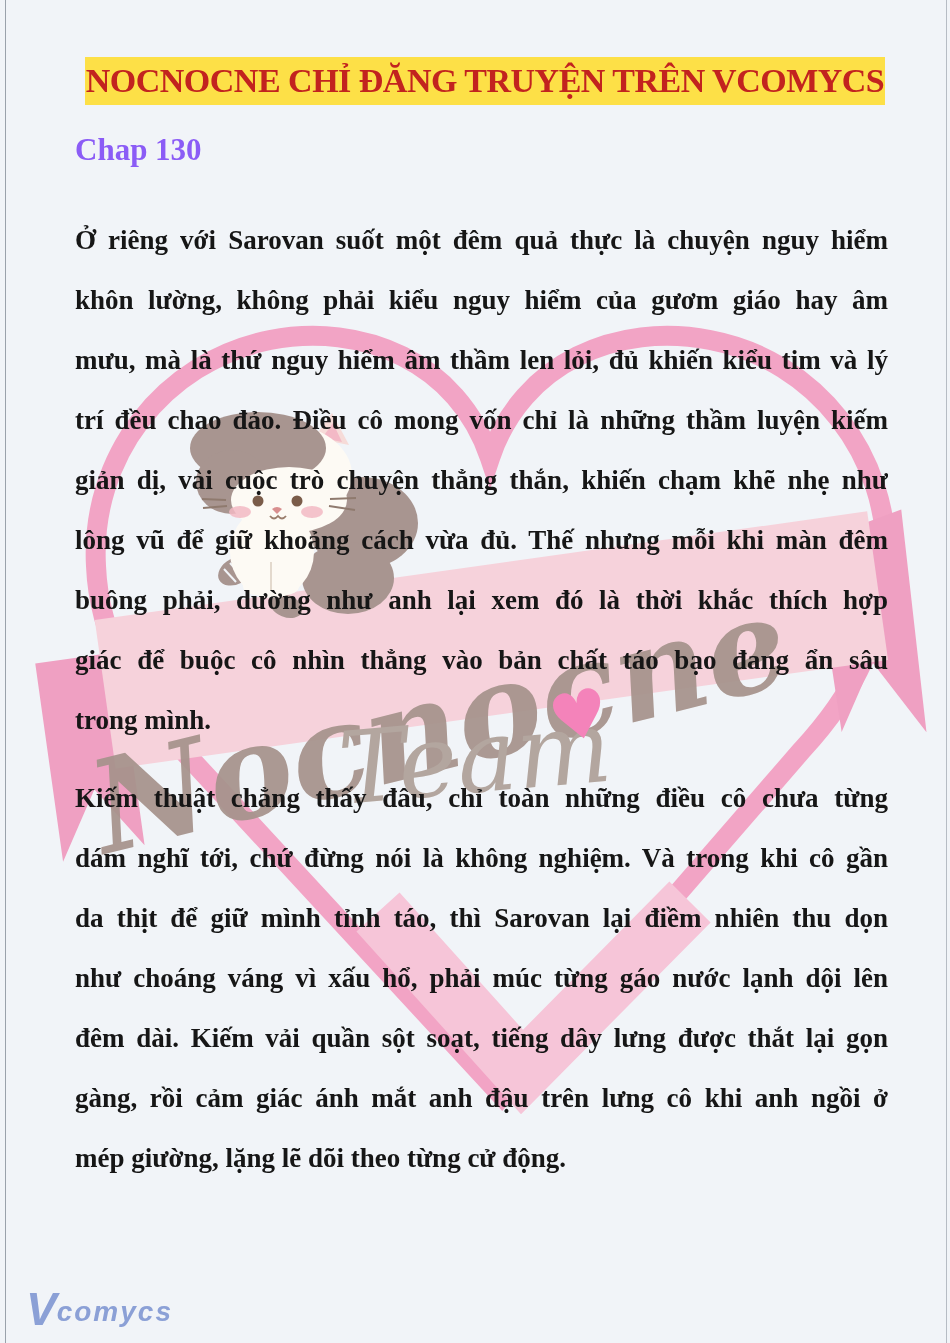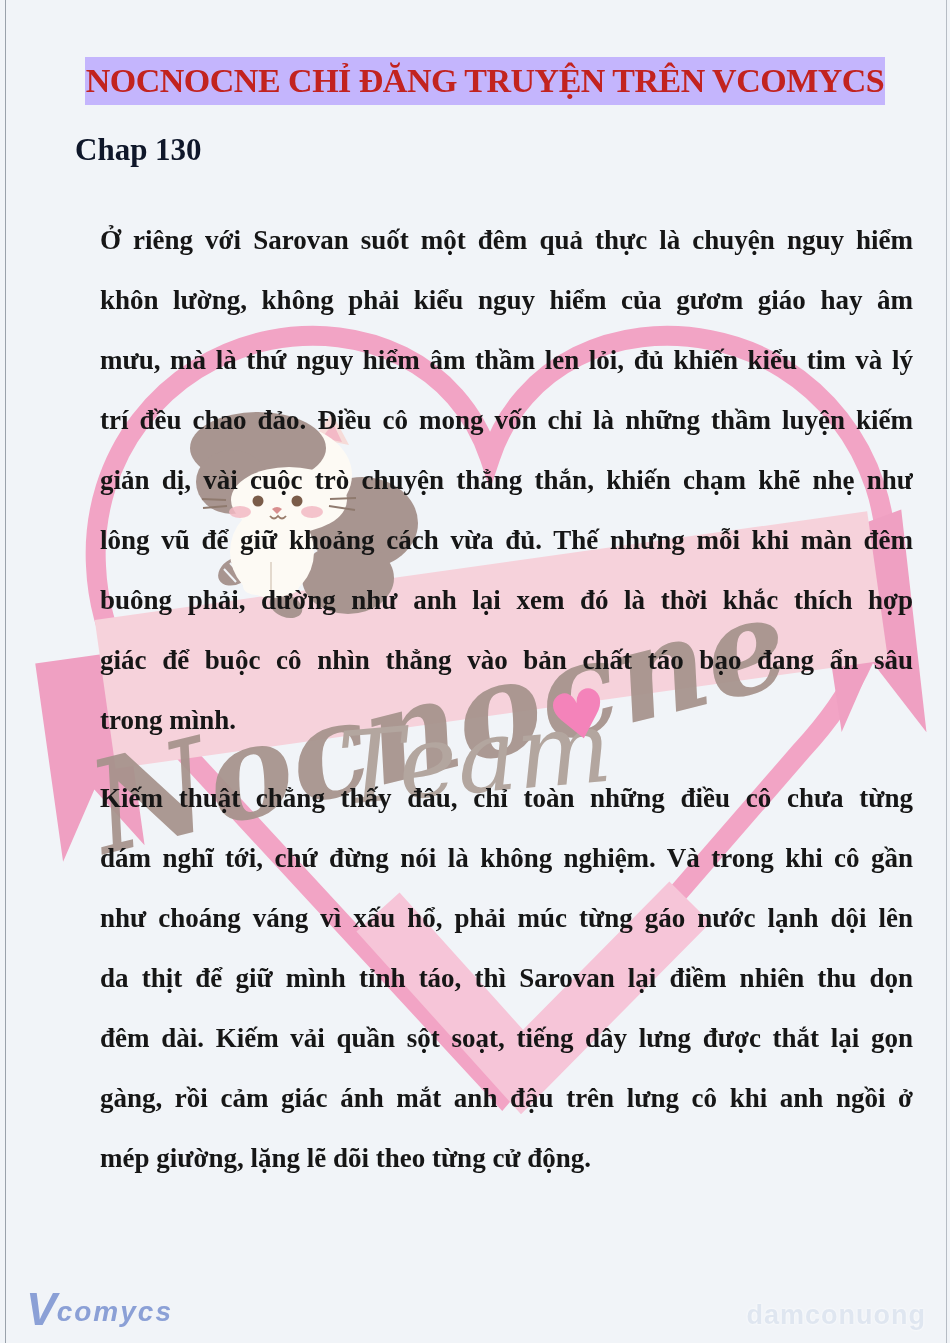--- a/index.html
+++ b/index.html
@@ -16,7 +16,7 @@
 
   .title-band{
     position:absolute;left:85px;top:57px;width:800px;height:48px;
-    background:#c4b5fd;
+    background:#fde047;
     display:flex;align-items:center;justify-content:center;
     z-index:3;
   }

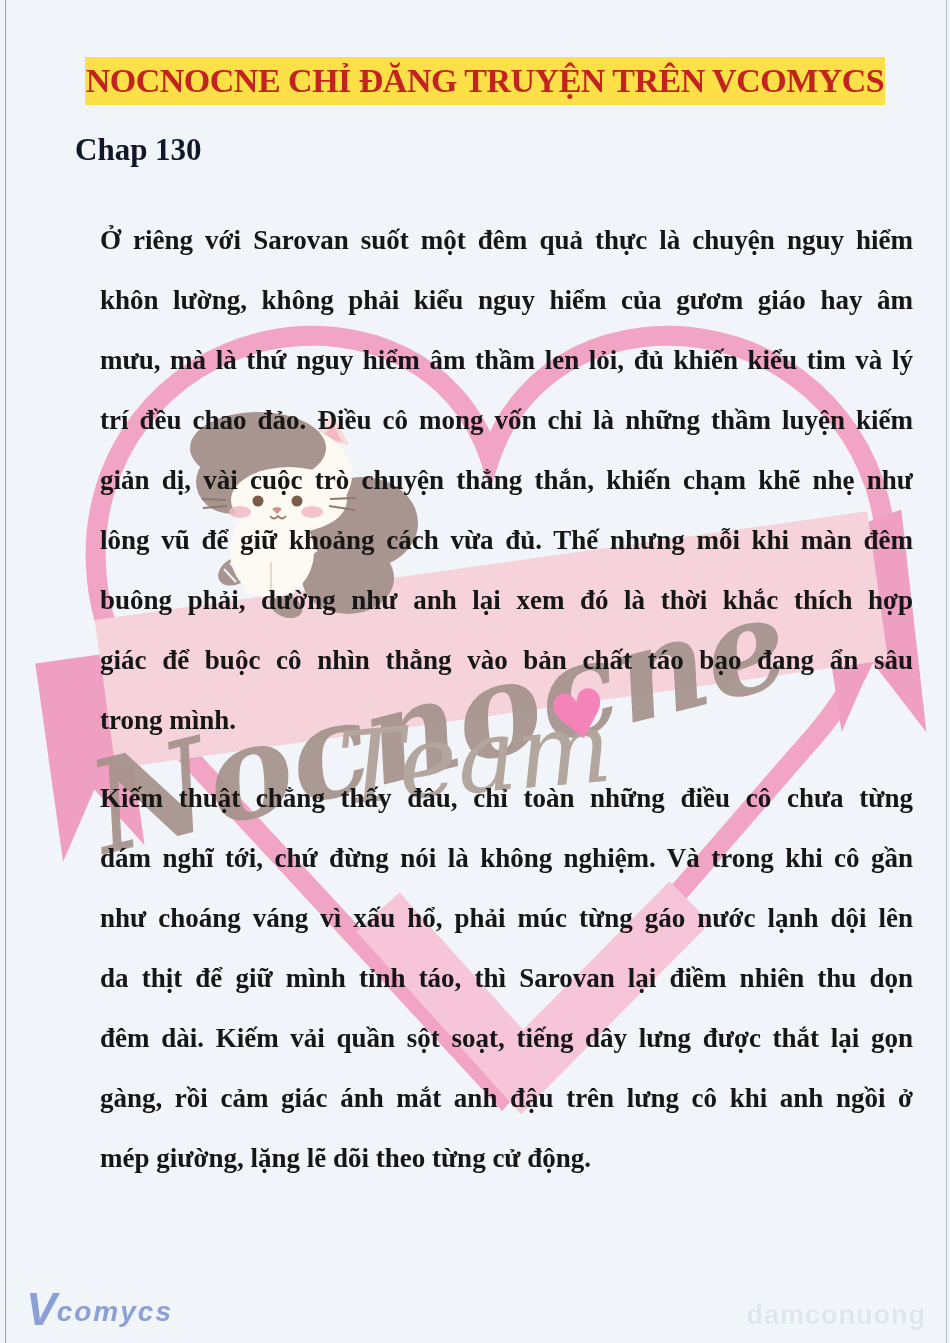--- a/index.html
+++ b/index.html
@@ -26,7 +26,7 @@
   }
   .chap{
     position:absolute;left:75px;top:132px;
-    font-size:31px;font-weight:bold;color:#0f172a;z-index:3;
+    font-size:31px;font-weight:bold;color:#8b5cf6;z-index:3;
   }
 
   .content{

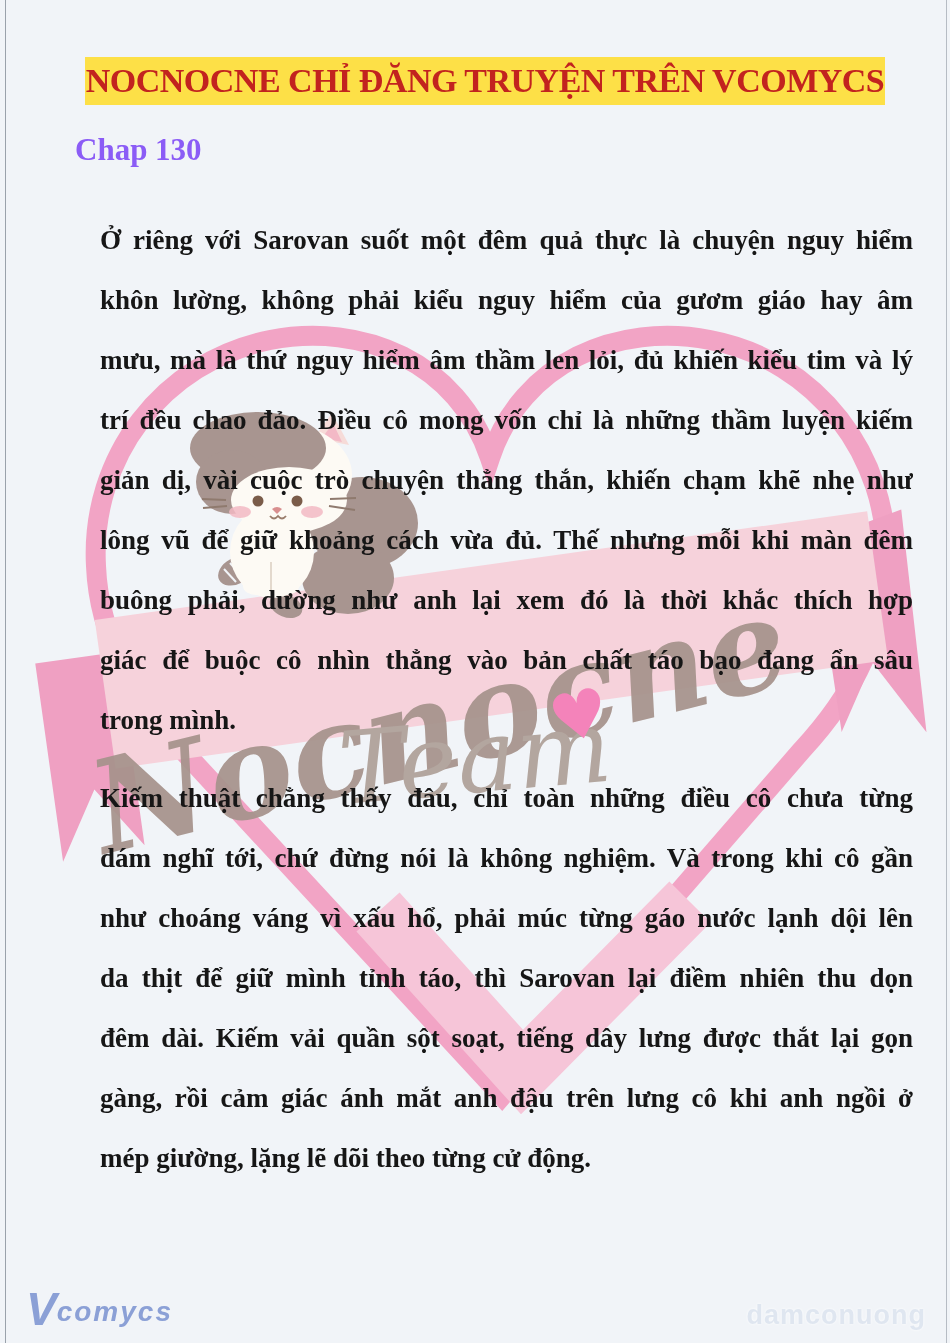--- a/index.html
+++ b/index.html
@@ -32,7 +32,6 @@
   .content{
     position:absolute;left:75px;top:210px;width:813px;z-index:3;
     color:#161616;
-    margin-left:25px;
   }
   .para{margin:0 0 18px 0;}
   .line{

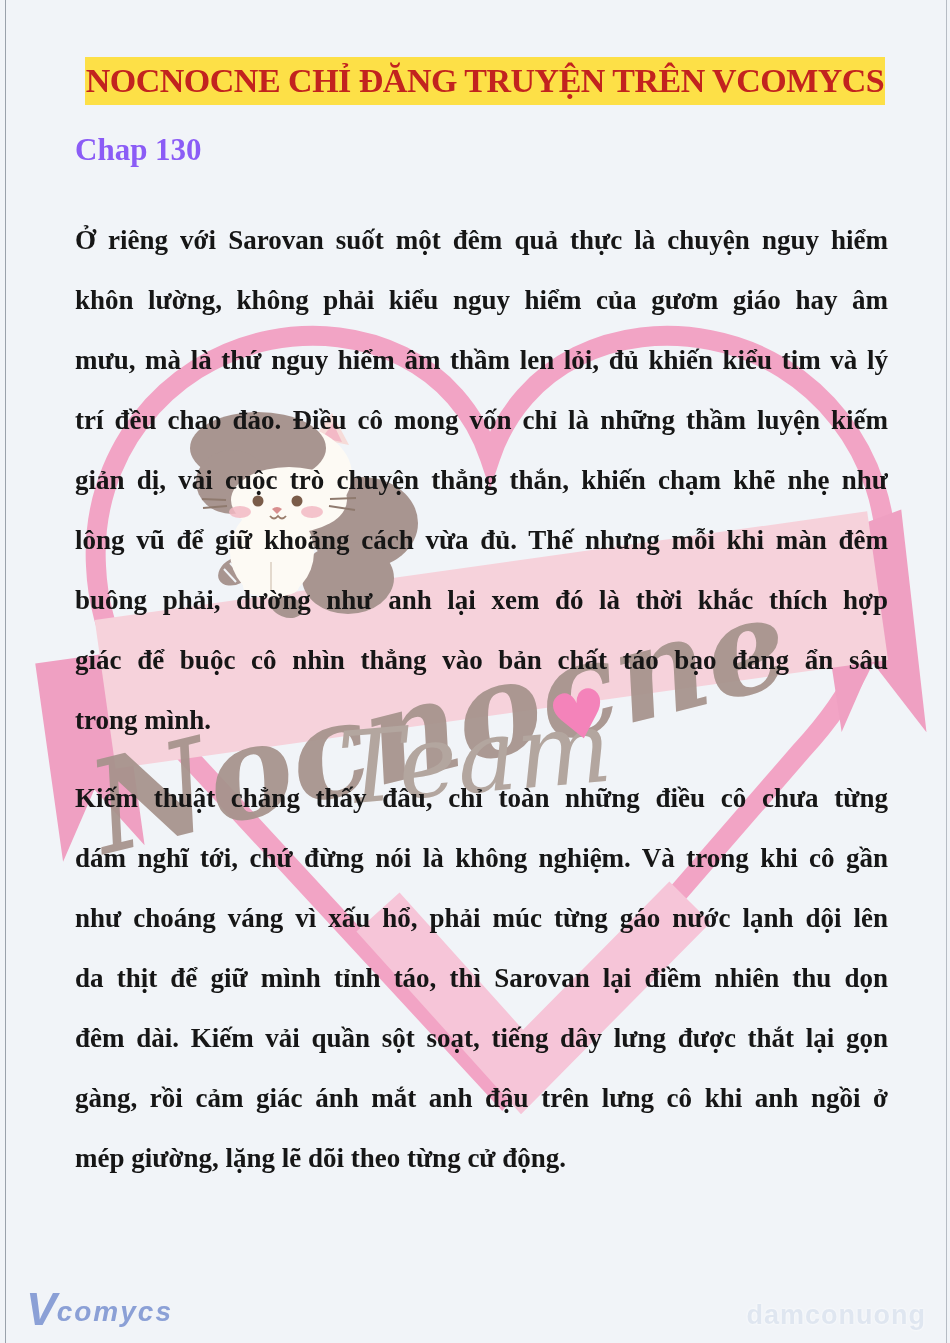--- a/index.html
+++ b/index.html
@@ -137,8 +137,8 @@
       <div class="para">
         <div class="line">Kiếm thuật chẳng thấy đâu, chỉ toàn những điều cô chưa từng</div>
         <div class="line">dám nghĩ tới, chứ đừng nói là không nghiệm. Và trong khi cô gần</div>
+        <div class="line">da thịt để giữ mình tỉnh táo, thì Sarovan lại điềm nhiên thu dọn</div>
         <div class="line">như choáng váng vì xấu hổ, phải múc từng gáo nước lạnh dội lên</div>
-        <div class="line">da thịt để giữ mình tỉnh táo, thì Sarovan lại điềm nhiên thu dọn</div>
         <div class="line">đêm dài. Kiếm vải quần sột soạt, tiếng dây lưng được thắt lại gọn</div>
         <div class="line">gàng, rồi cảm giác ánh mắt anh đậu trên lưng cô khi anh ngồi ở</div>
         <div class="line last">mép giường, lặng lẽ dõi theo từng cử động.</div>

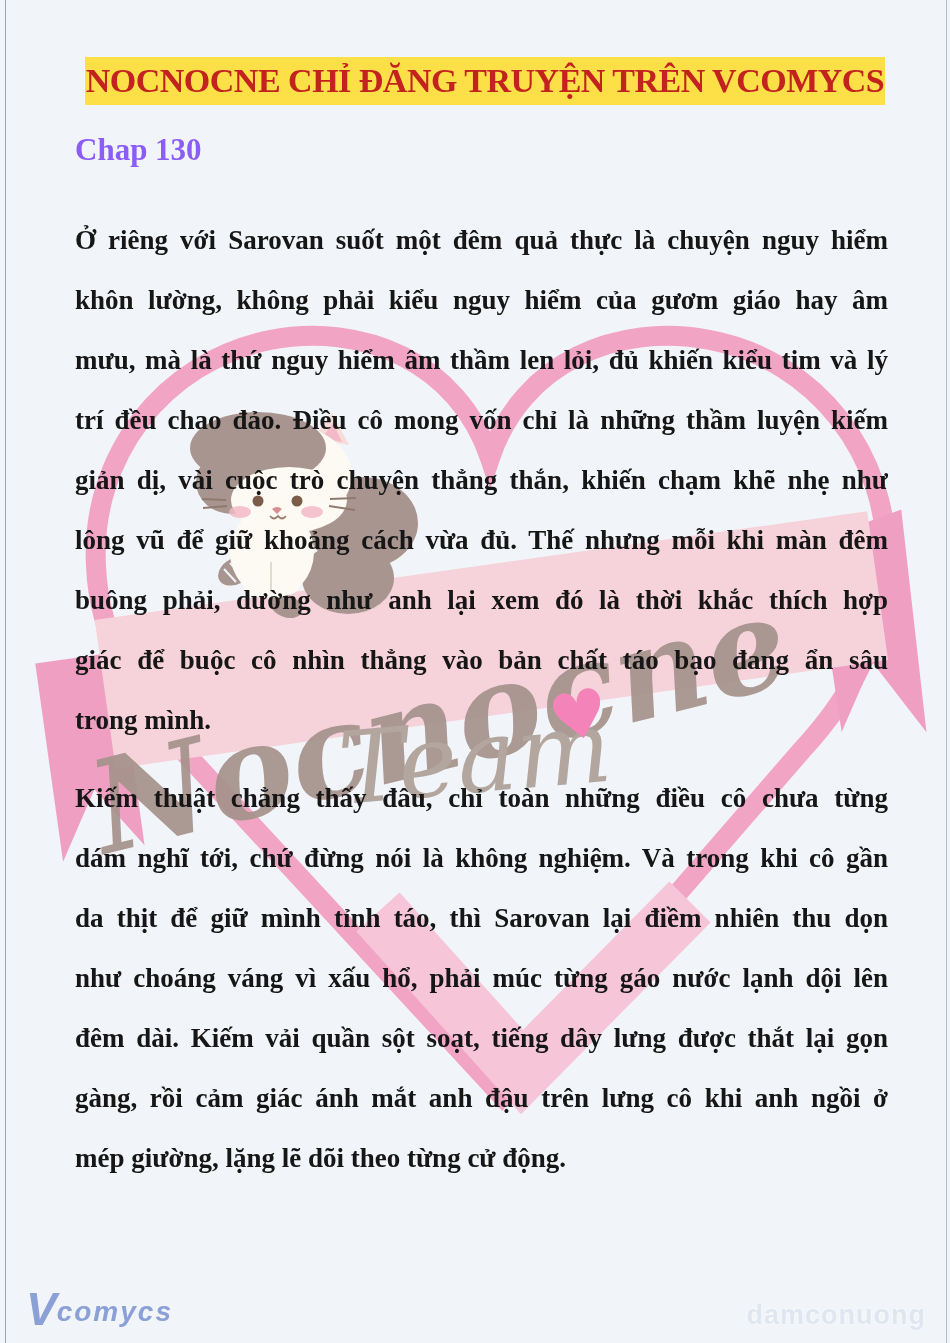--- a/index.html
+++ b/index.html
@@ -148,7 +148,6 @@
   <div class="footer-logo">
     <span class="lv">V</span><span class="lr">comycs</span>
   </div>
-  <div class="credit">damconuong</div>
 
 </div>
 

